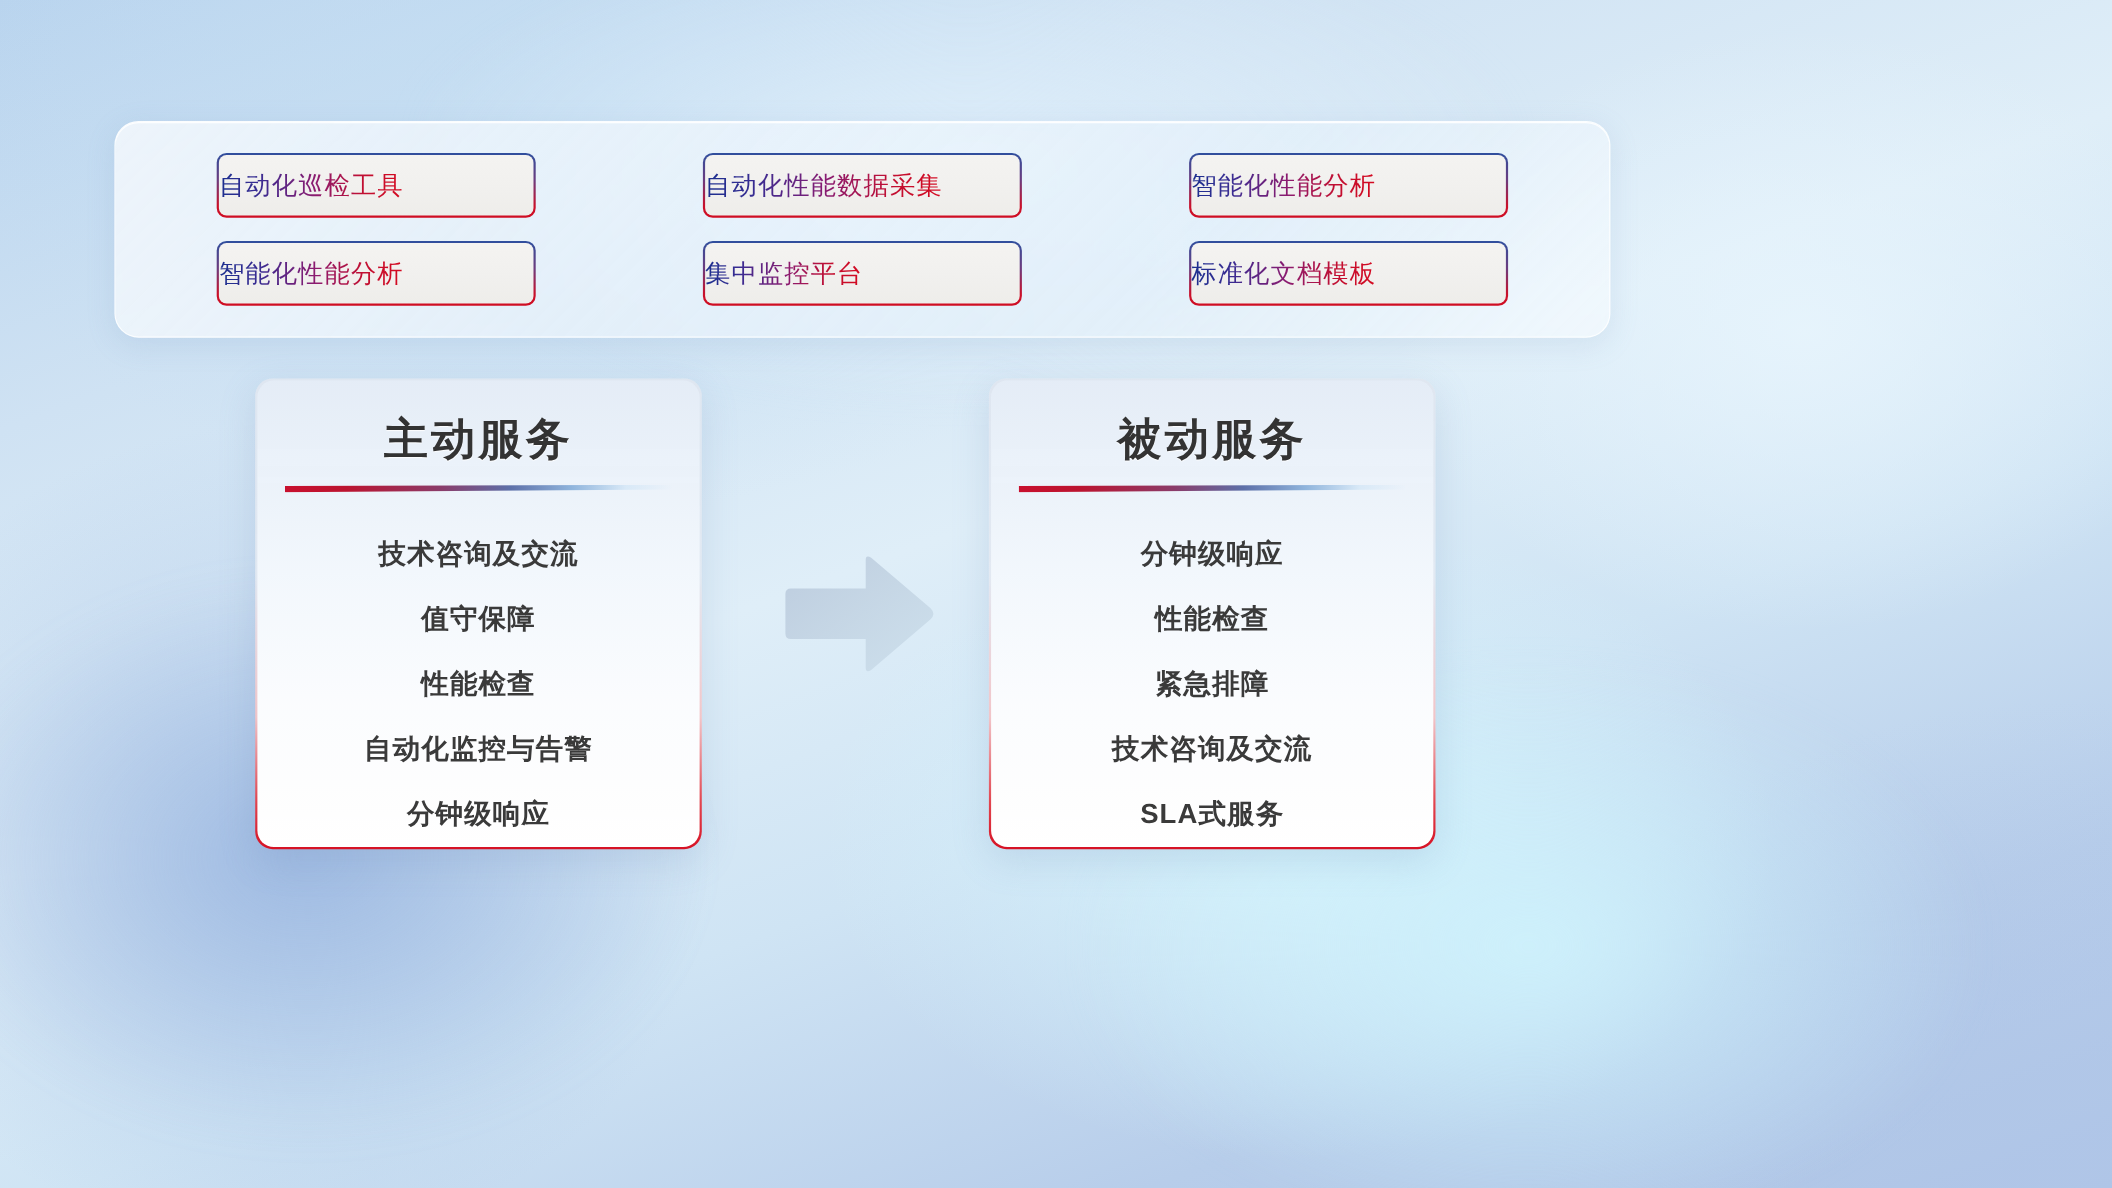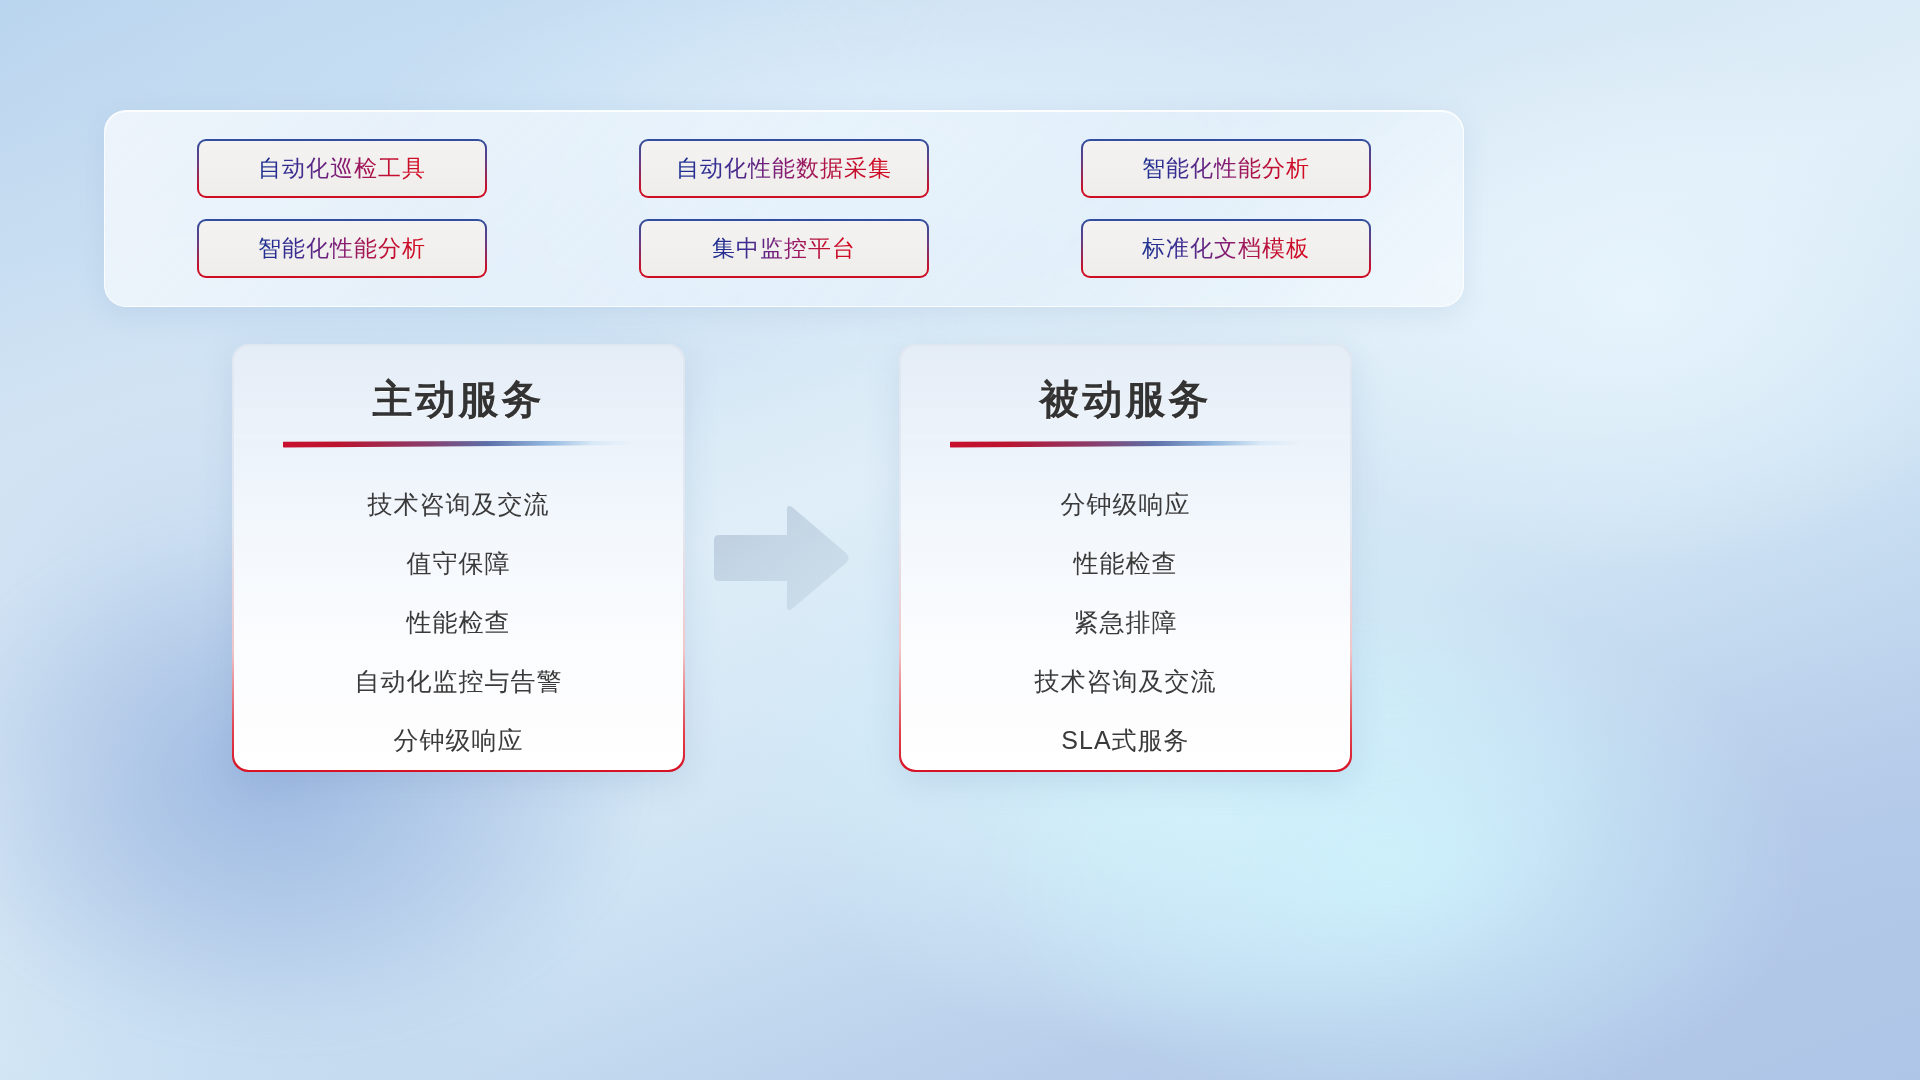--- a/index.html
+++ b/index.html
@@ -90,7 +90,7 @@
     background: linear-gradient(to bottom, #f4f3f1 0%, #f1f0ee 55%, #eeedea 100%);
     display: flex;
     align-items: center;
-    justify-content: center;
+    justify-content: flex-start;
     box-sizing: border-box;
   }
   .pill-label {

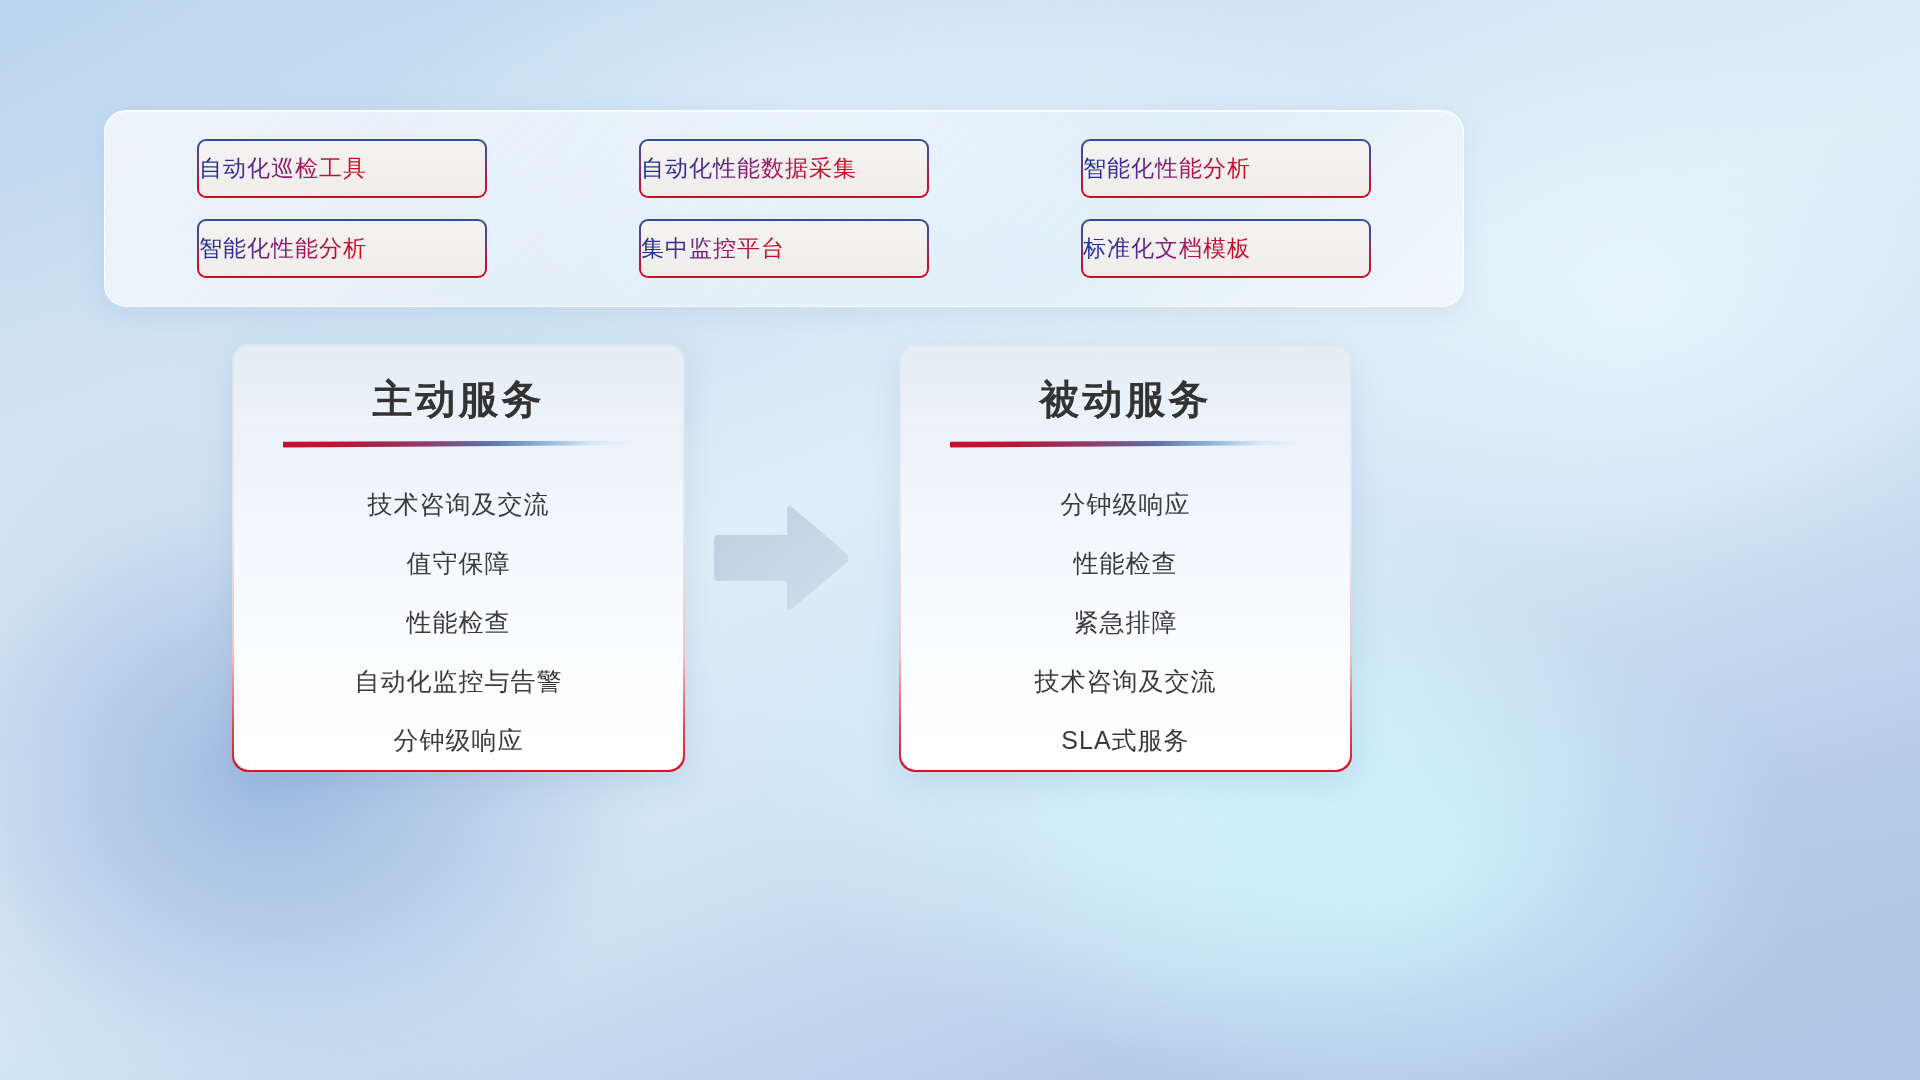--- a/index.html
+++ b/index.html
@@ -108,7 +108,7 @@
   
   .svc-card {
     position: absolute;
-    width: 453px;
+    width: 406px;
     height: 428px;
     border-radius: 16px;
     padding: 1.6px;

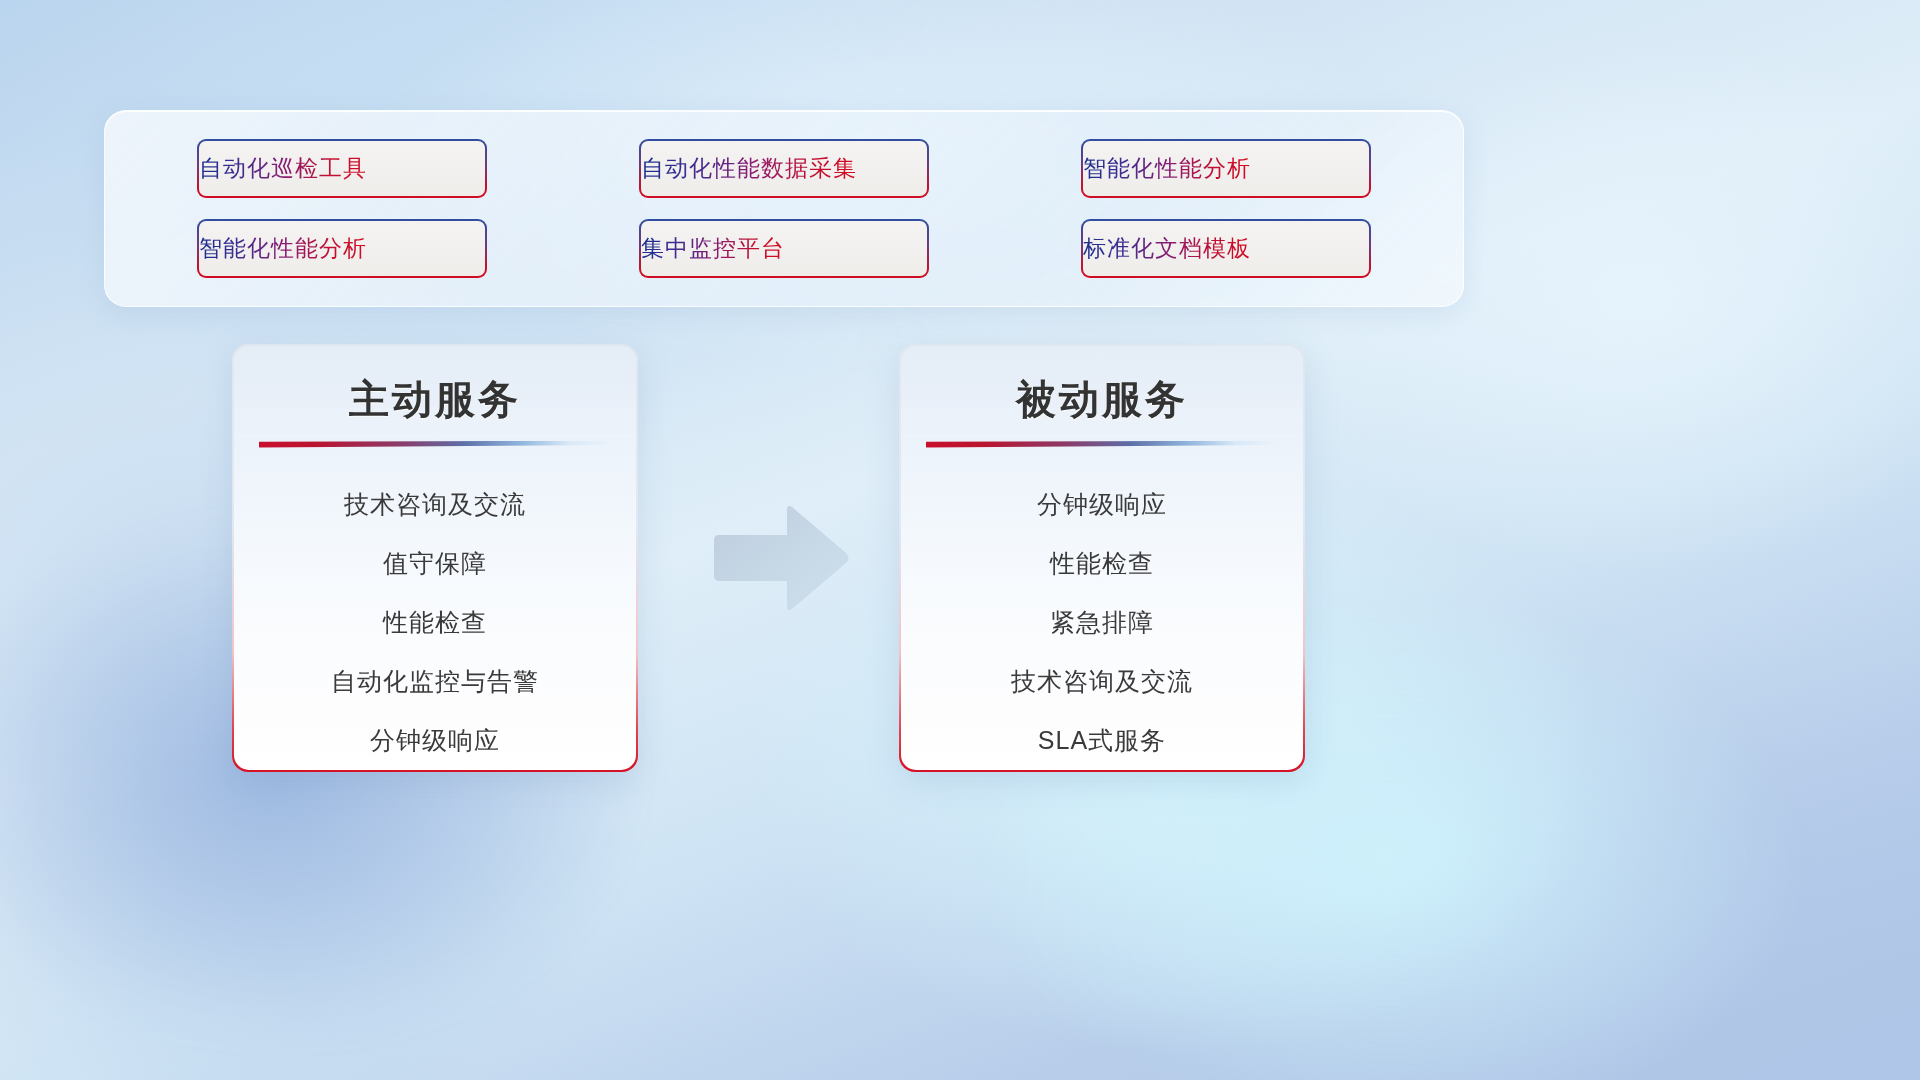--- a/index.html
+++ b/index.html
@@ -185,6 +185,7 @@
     height: 59px;
     line-height: 59px;
     white-space: nowrap;
+    font-weight: bold;
   }
 
   

